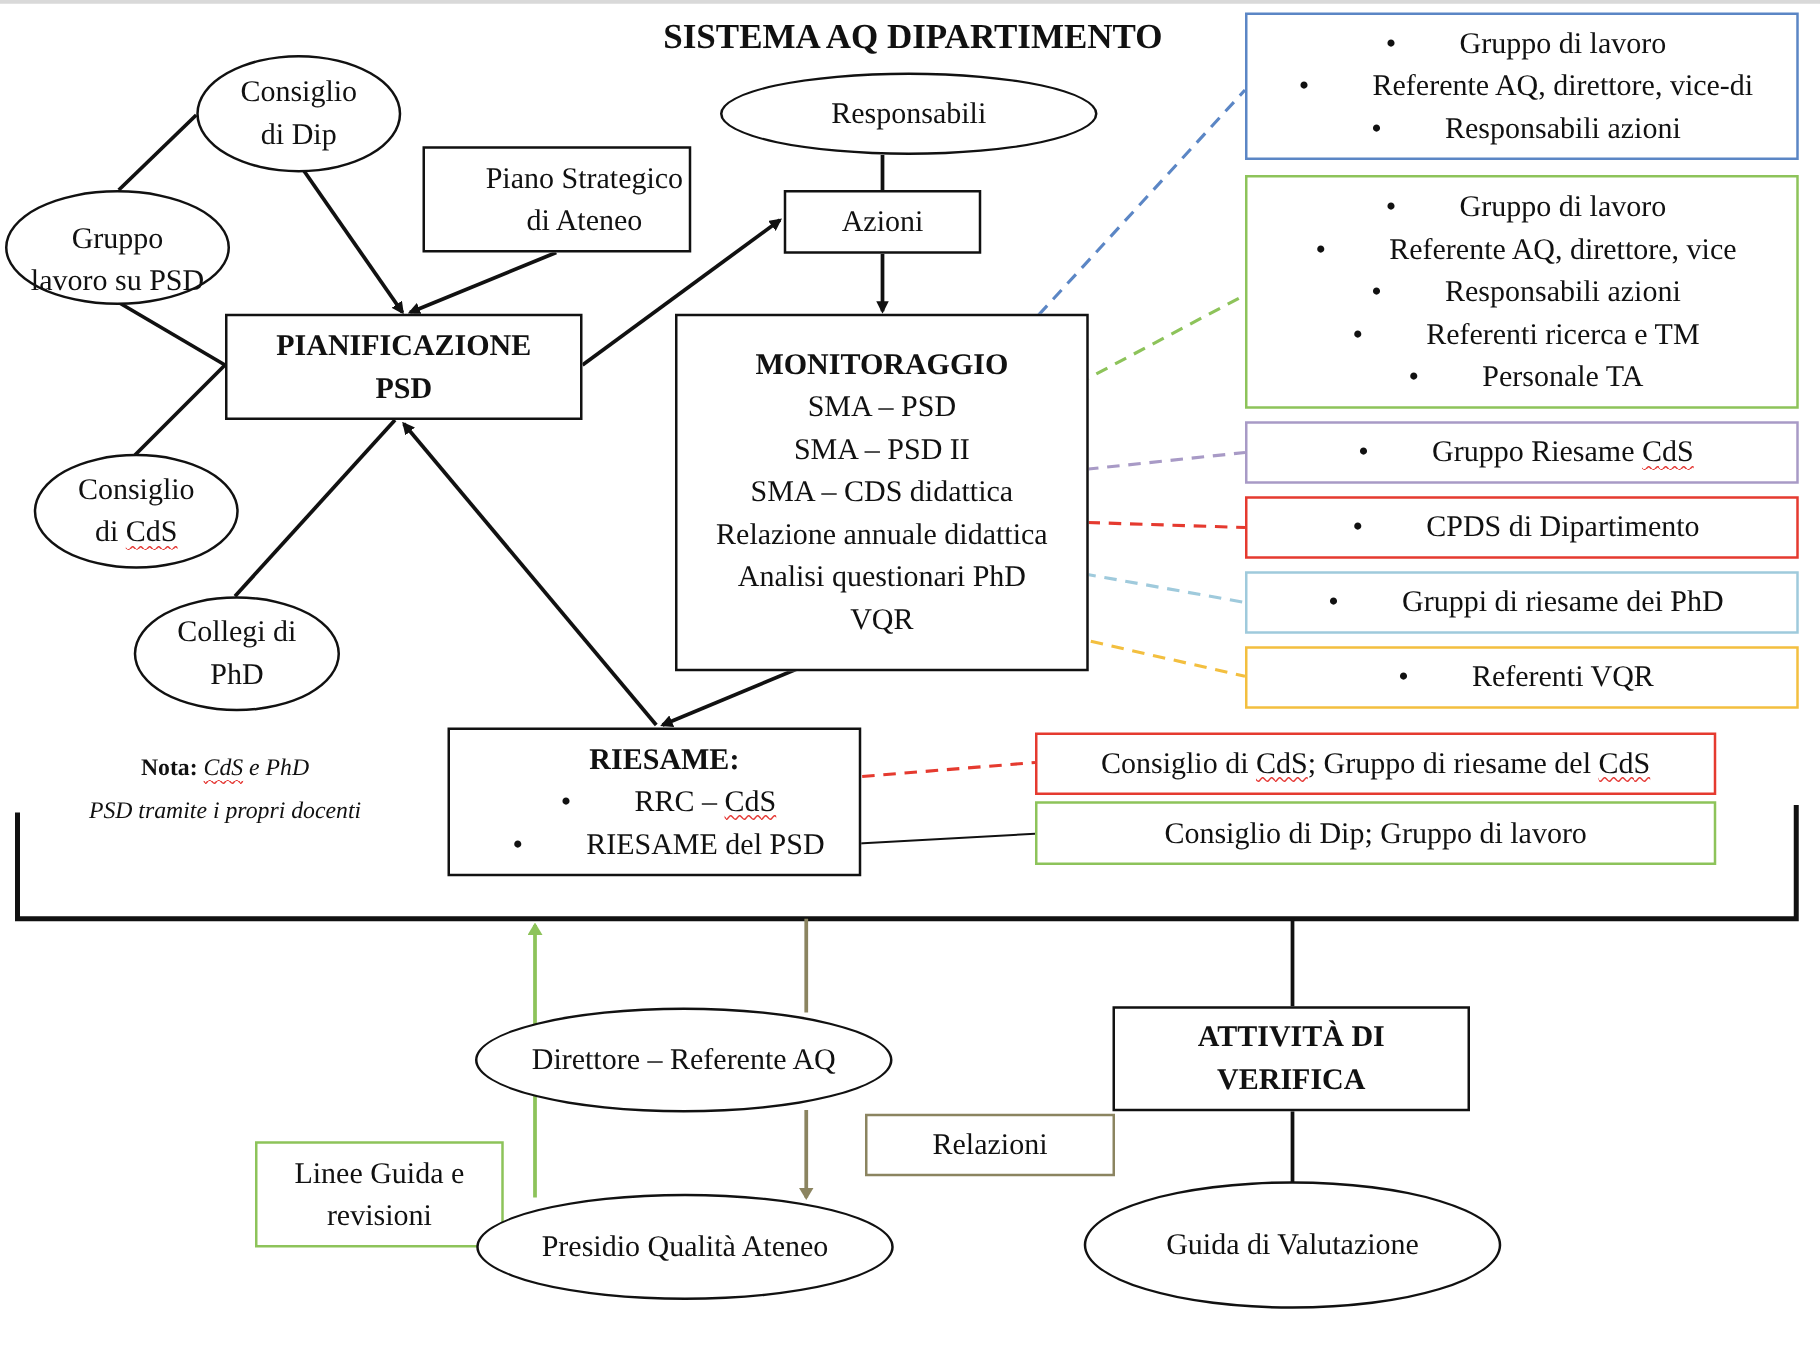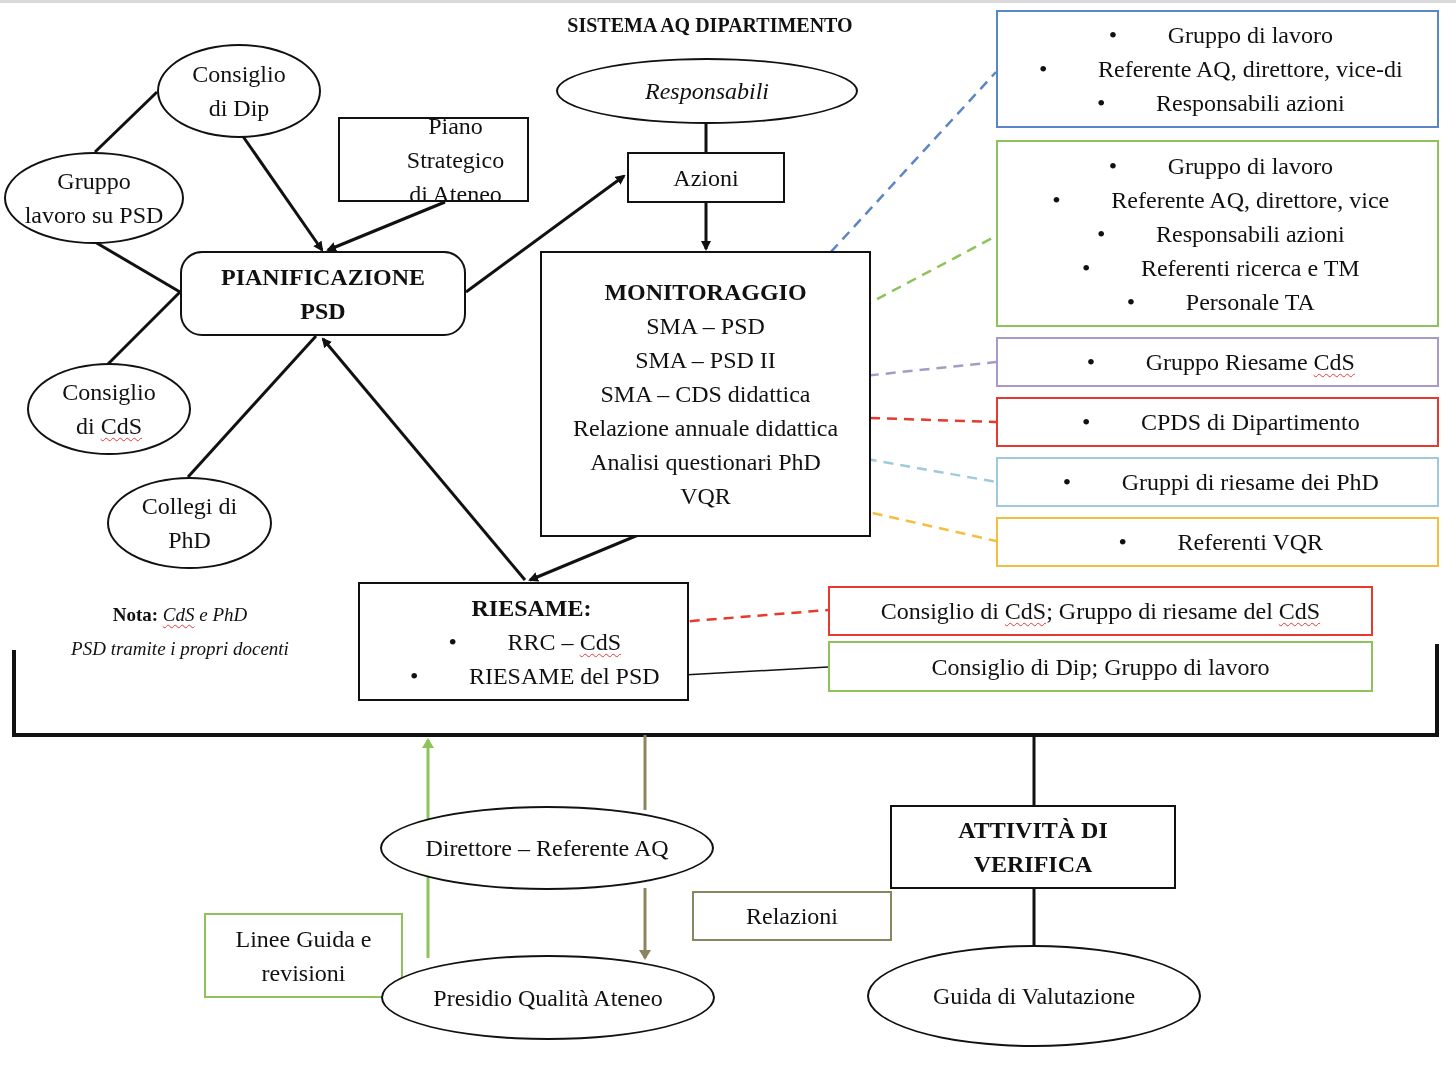--- a/index.html
+++ b/index.html
@@ -13,8 +13,8 @@
   .ellipse { border: 2px solid #111; border-radius: 50%; }
   .rect { border: 2px solid #111; }
   .bold { font-weight: bold; }
-  .title { position: absolute; left: 490px; top: 14px; width: 440px; text-align: center;
-           font-weight: bold; font-size: 20px; }
+  .title { position: absolute; left: 490px; top: 14px; width: 440px; text-align: right;
+           font-weight: bold; font-size: 28px; }
   .cbox { position: absolute; box-sizing: border-box; border: 2px solid; background: #fff;
           display: flex; flex-direction: column; justify-content: center; font-size: 24px; line-height: 34px; }
   .bl { display: flex; justify-content: center; align-items: center; white-space: nowrap; }

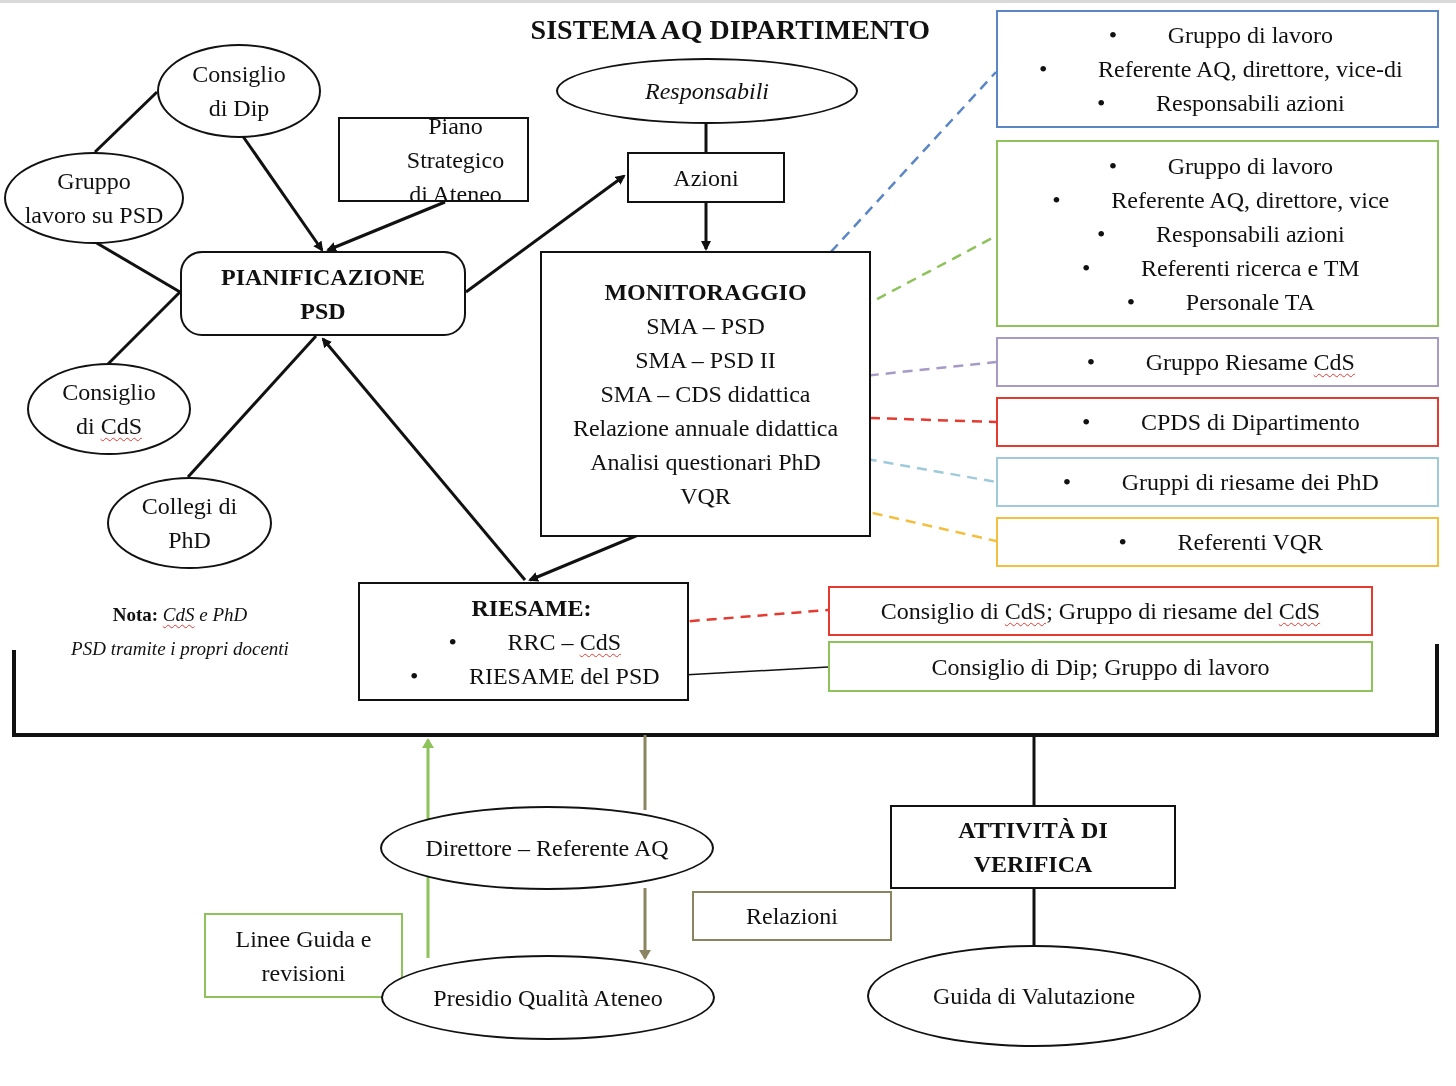--- a/index.html
+++ b/index.html
@@ -101,7 +101,7 @@
   <span>PhD</span>
 </div>
 
-<div class="node ellipse" style="left:556px;top:58px;width:302px;height:66px;font-style:italic;">
+<div class="node ellipse" style="left:576px;top:58px;width:302px;height:66px;">
   <span>Responsabili</span>
 </div>
 <div class="node rect" style="left:627px;top:152px;width:158px;height:51px;">

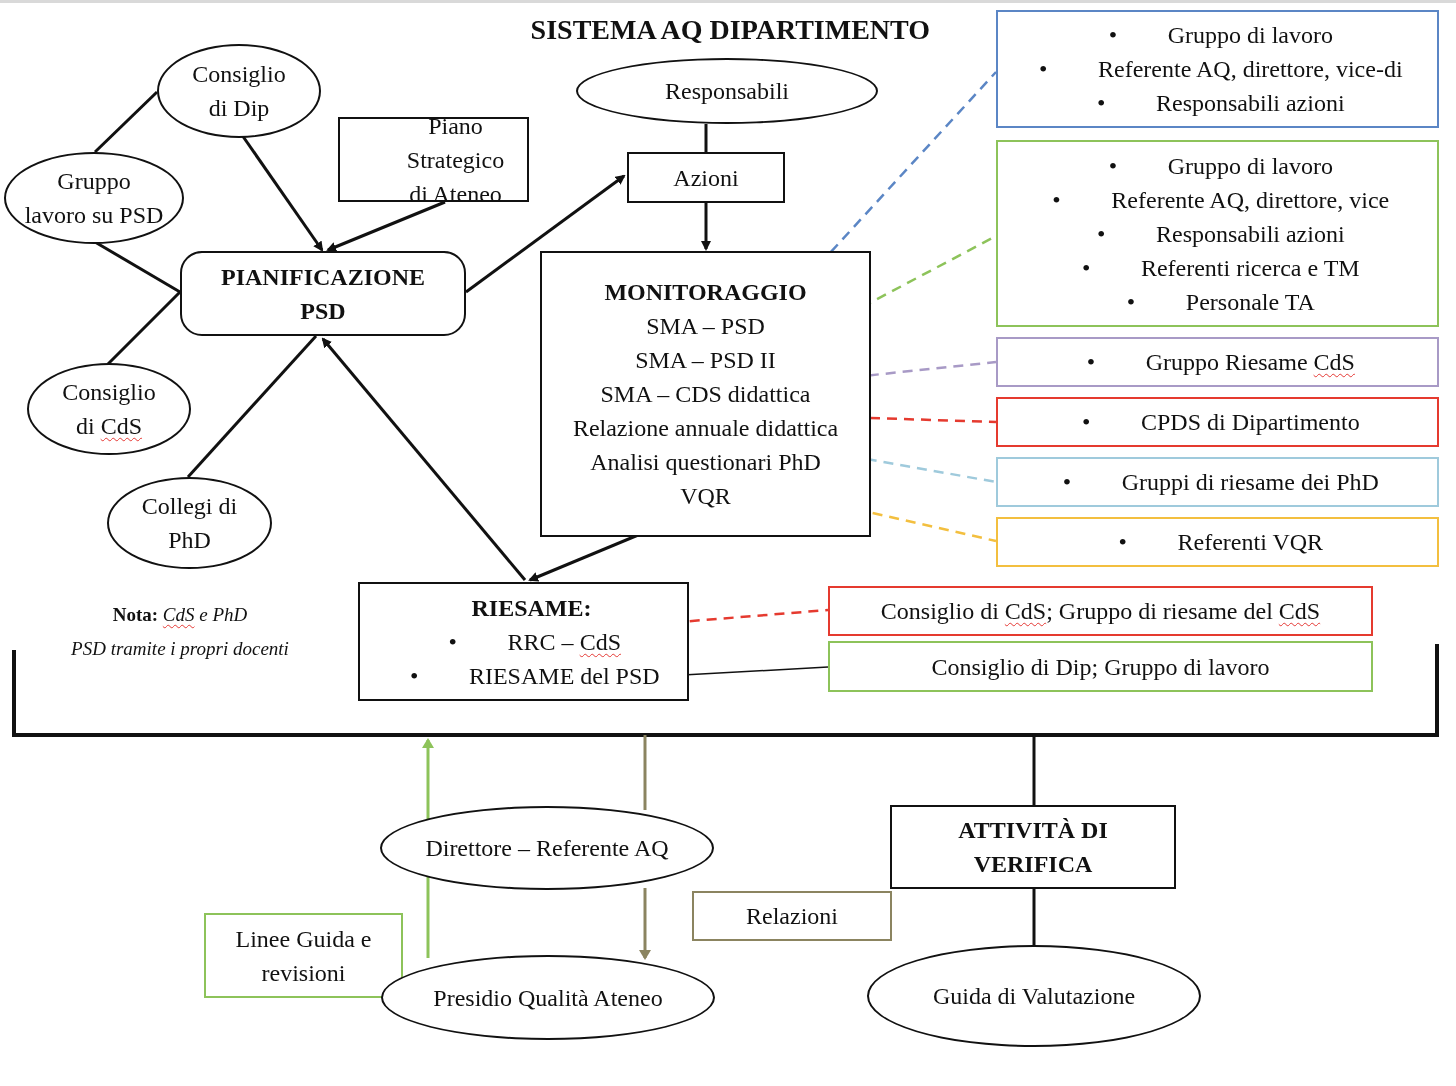--- a/index.html
+++ b/index.html
@@ -84,7 +84,7 @@
   <span>Gruppo</span>
   <span>lavoro su PSD</span>
 </div>
-<div class="node rect" style="left:338px;top:117px;width:191px;height:85px;padding-left:44px;">
+<div class="node rect" style="left:338px;top:117px;width:215px;height:85px;padding-left:44px;">
   <span>Piano Strategico</span>
   <span>di Ateneo</span>
 </div>

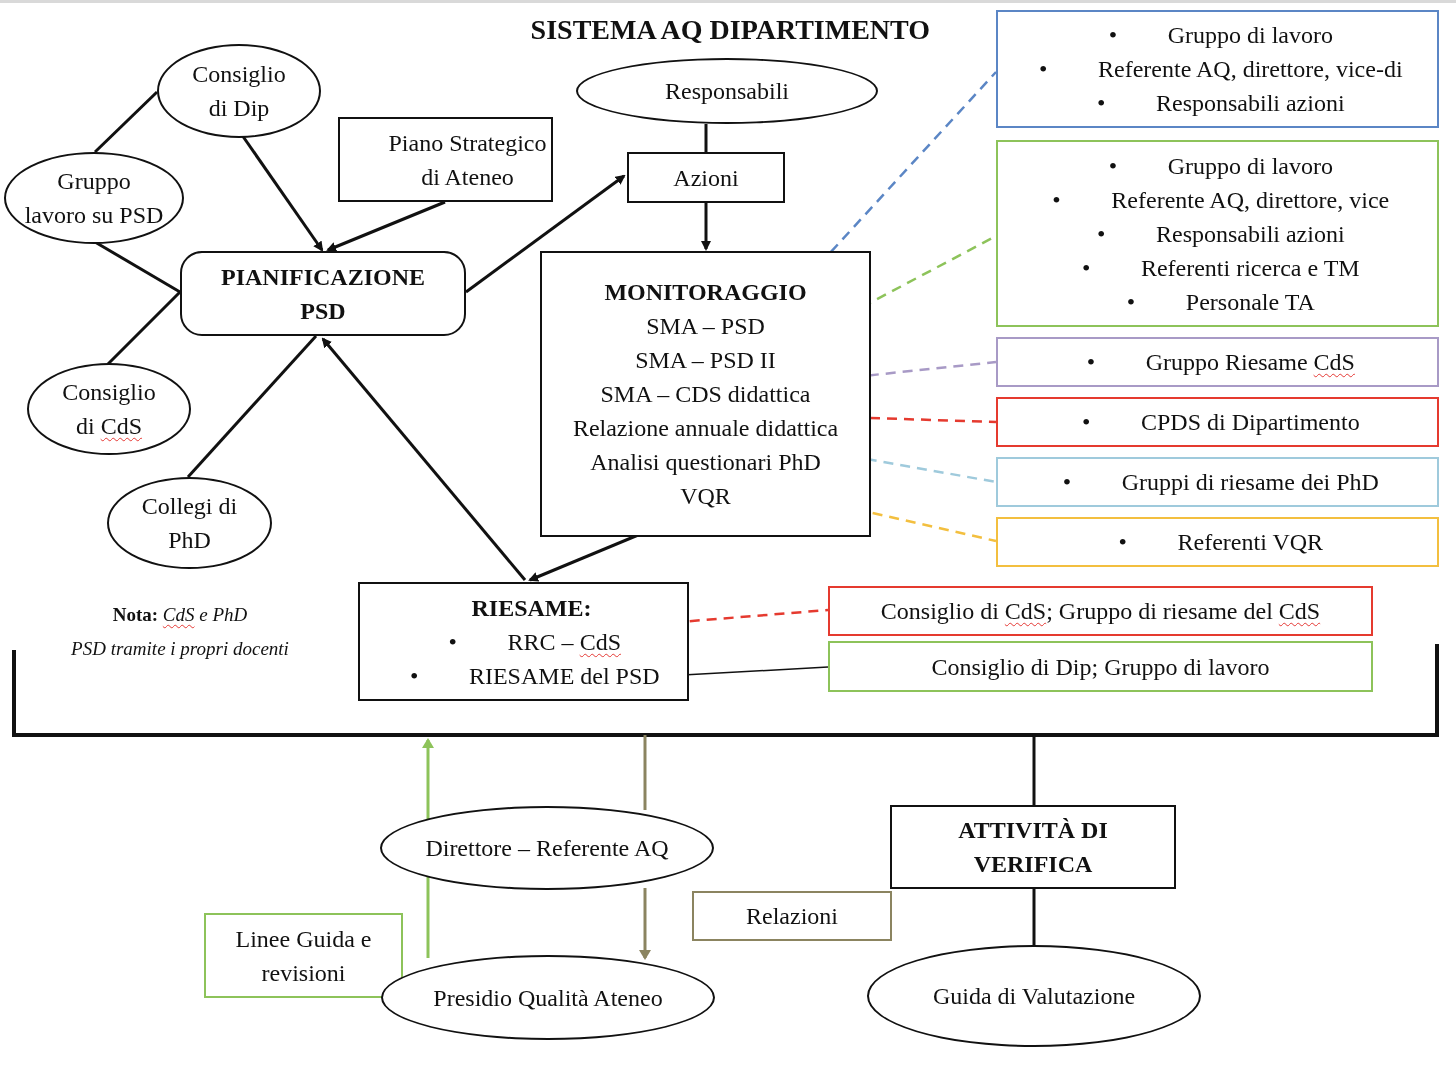--- a/index.html
+++ b/index.html
@@ -80,7 +80,7 @@
   <span>Consiglio</span>
   <span>di Dip</span>
 </div>
-<div class="node ellipse" style="left:4px;top:152px;width:180px;height:92px;">
+<div class="node ellipse" style="left:4px;top:152px;width:180px;height:92px;justify-content:flex-end;">
   <span>Gruppo</span>
   <span>lavoro su PSD</span>
 </div>

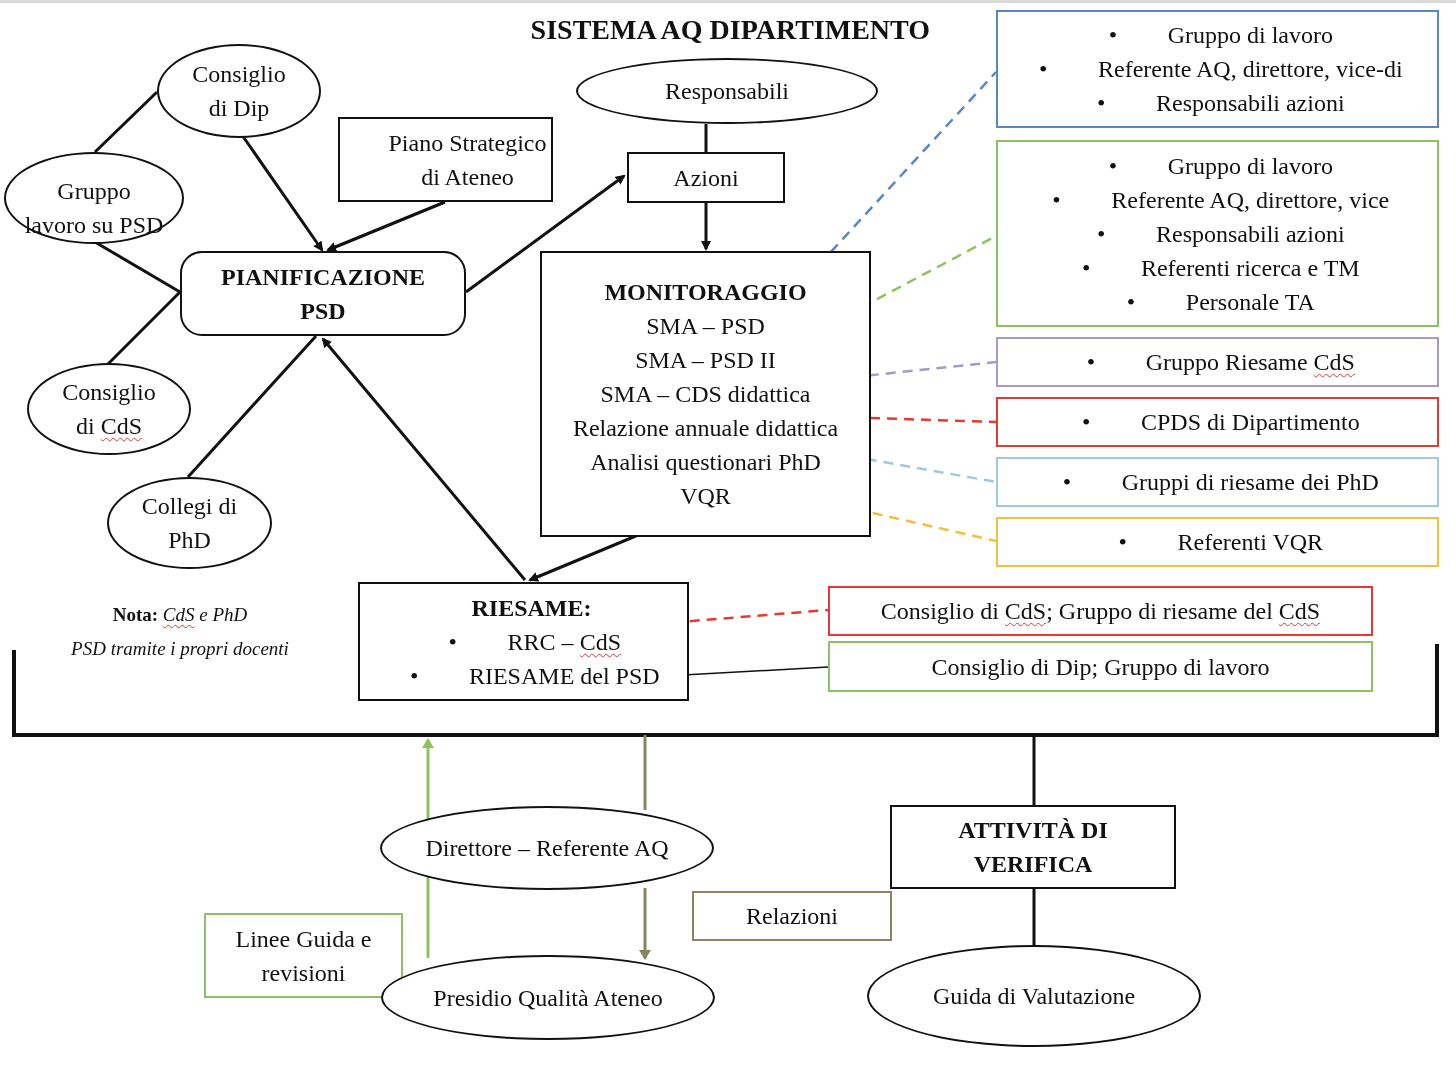--- a/index.html
+++ b/index.html
@@ -88,7 +88,7 @@
   <span>Piano Strategico</span>
   <span>di Ateneo</span>
 </div>
-<div class="node rect bold" style="left:180px;top:251px;width:286px;height:85px;border-radius:22px;">
+<div class="node rect bold" style="left:180px;top:251px;width:286px;height:85px;">
   <span>PIANIFICAZIONE</span>
   <span>PSD</span>
 </div>

